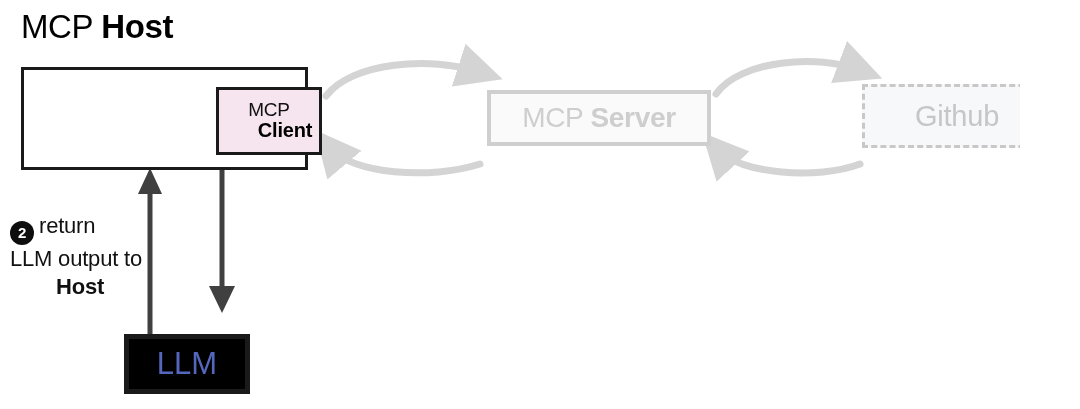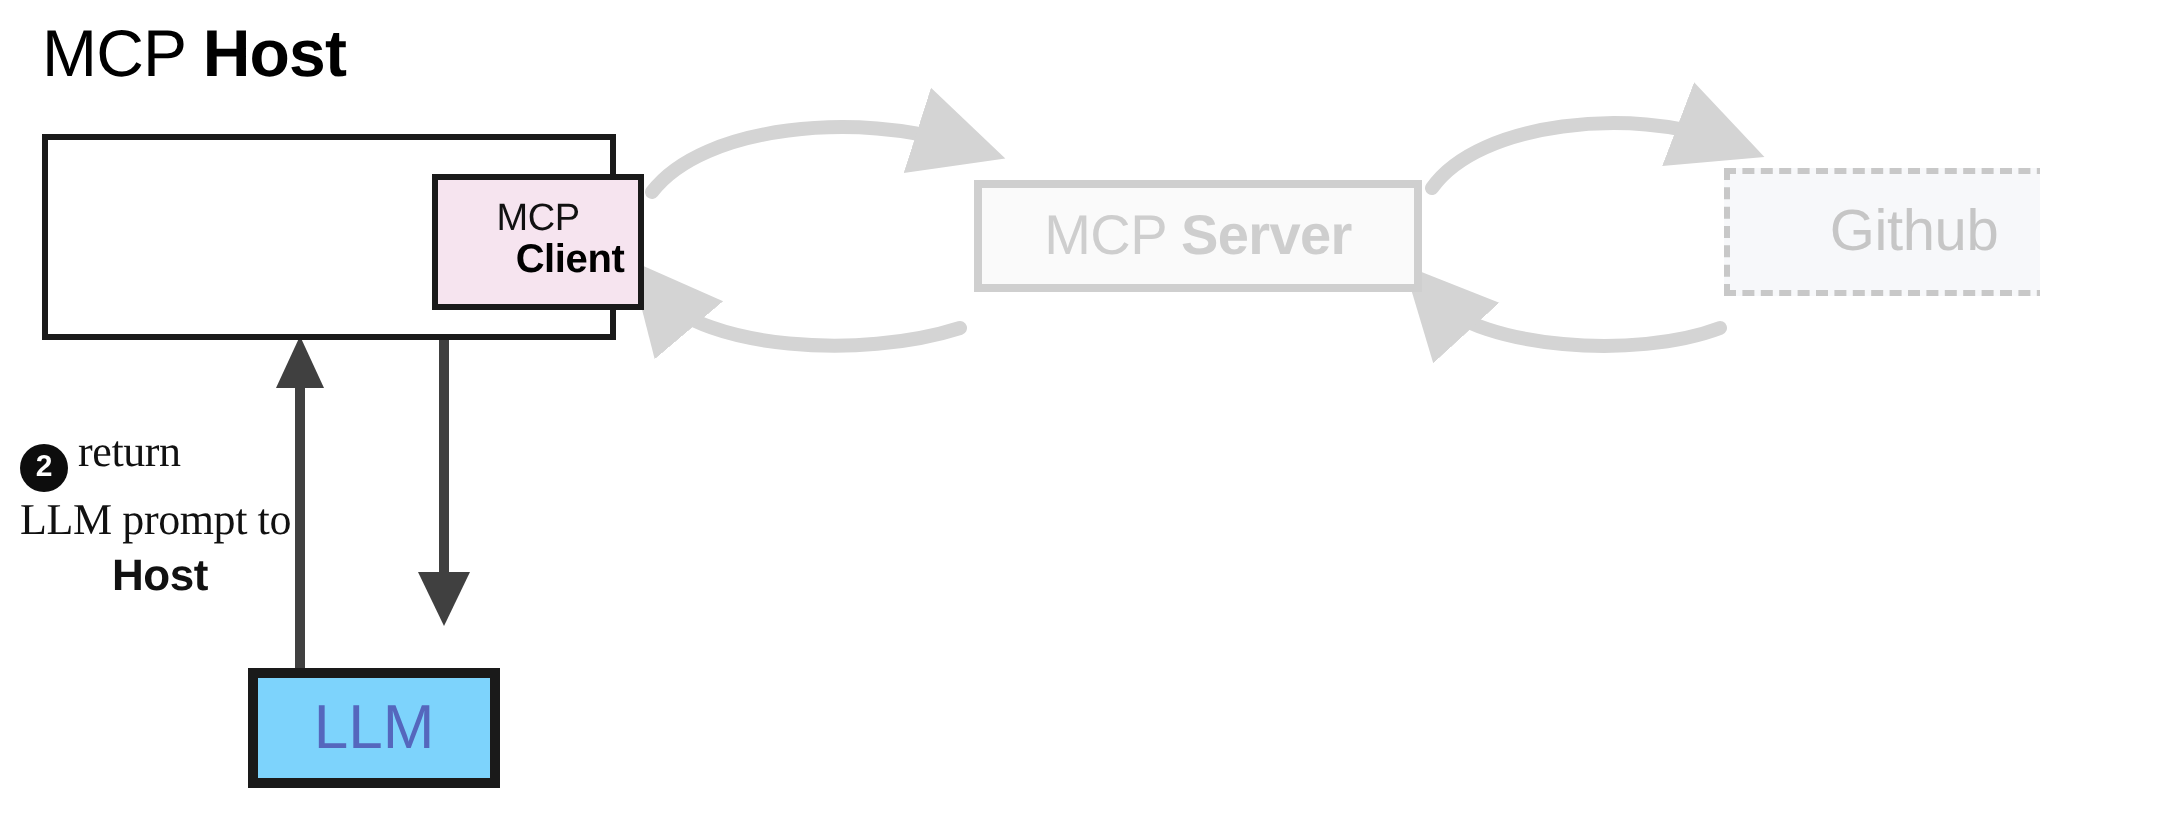--- a/index.html
+++ b/index.html
@@ -183,7 +183,7 @@
     line-height: 1.28;
     letter-spacing: -0.2px;
   }
-  .step2 .thin { font-weight: 400; font-family: Liberation Serif, serif; }
+  .step2 .thin { font-weight: 400; }
   .step2 .row2 { display: block; }
   .step2 .row3 { display: block; text-align: center; font-weight: 700; }
 </style>

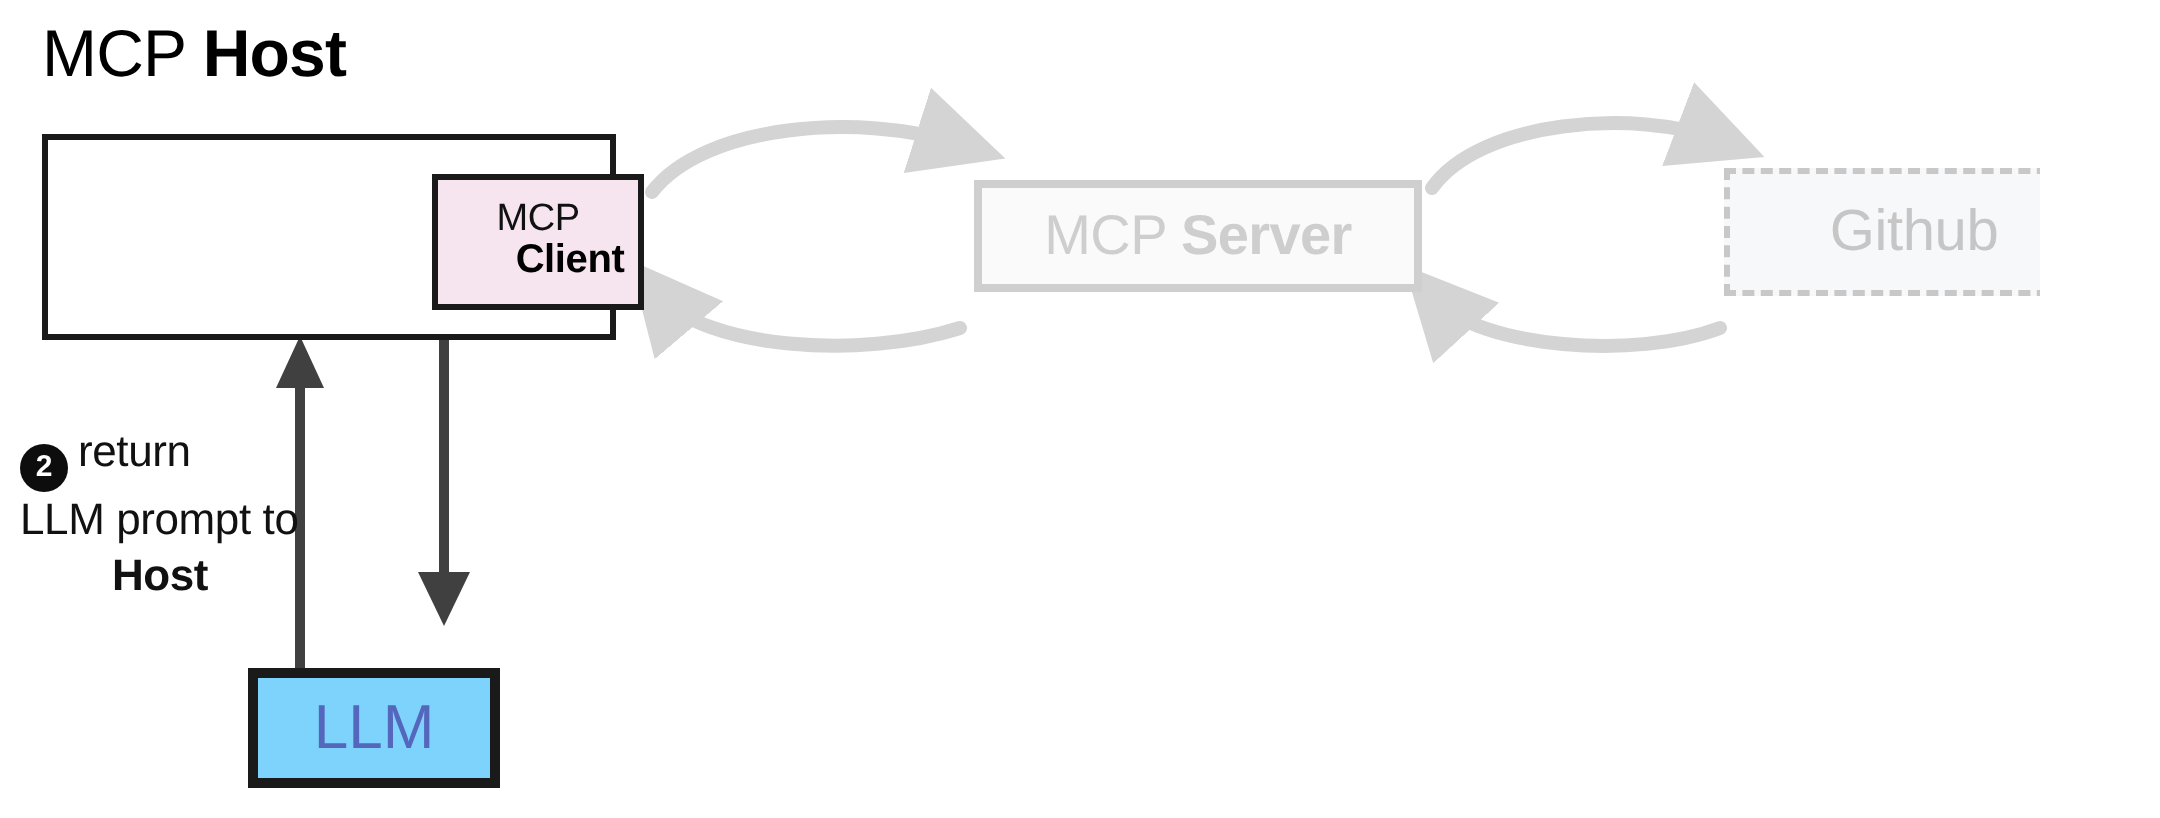--- a/index.html
+++ b/index.html
@@ -244,7 +244,7 @@
 
   <div class="step2">
     <span class="badge">2</span><span class="thin">return</span>
-    <span class="row2 thin">LLM prompt to</span>
+    <span class="row2 thin">LLM output to</span>
     <span class="row3">Host</span>
   </div>
 

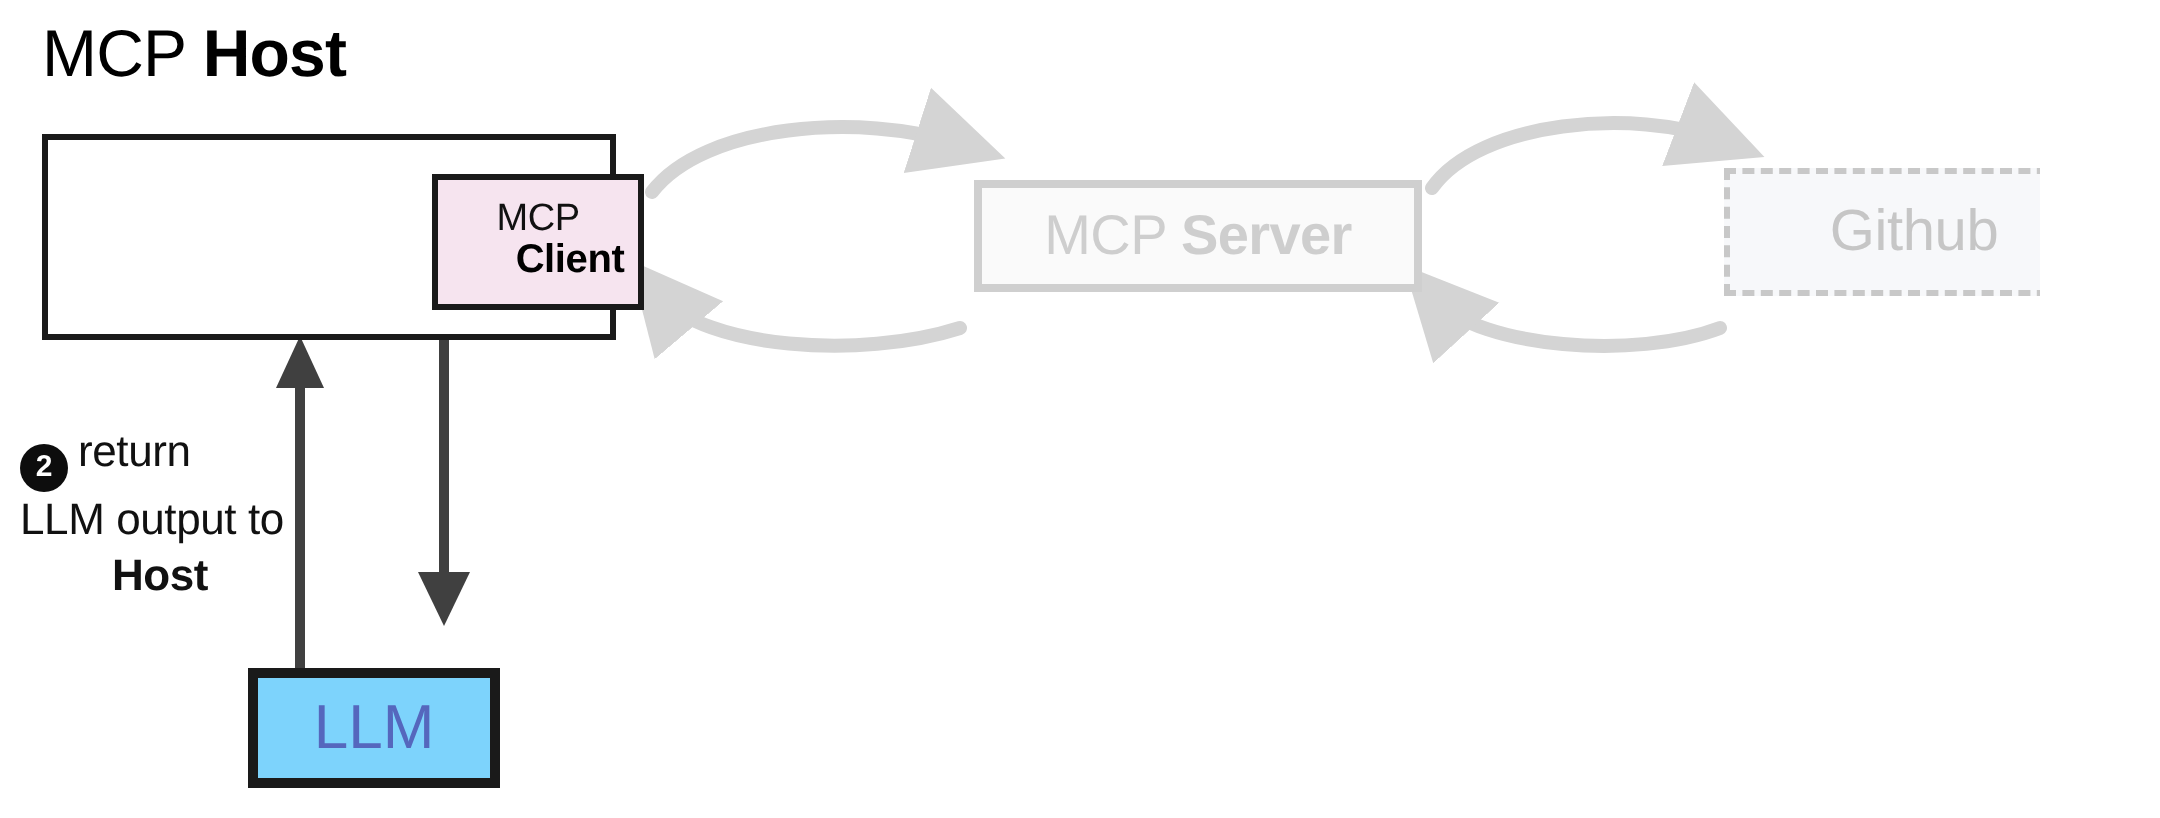--- a/index.html
+++ b/index.html
@@ -133,7 +133,7 @@
     width: 126px;
     height: 60px;
     border: 5px solid #1a1a1a;
-    background: #7dd3fc;
+    background: #000000;
     box-sizing: border-box;
     display: flex;
     align-items: center;

